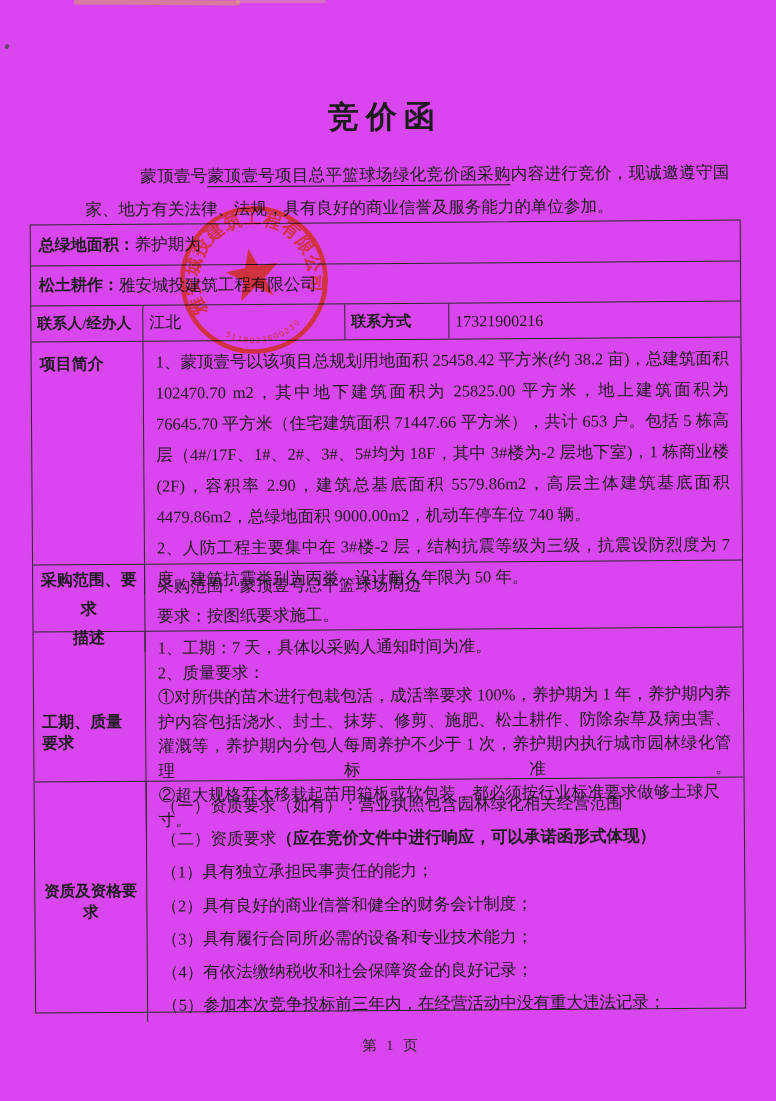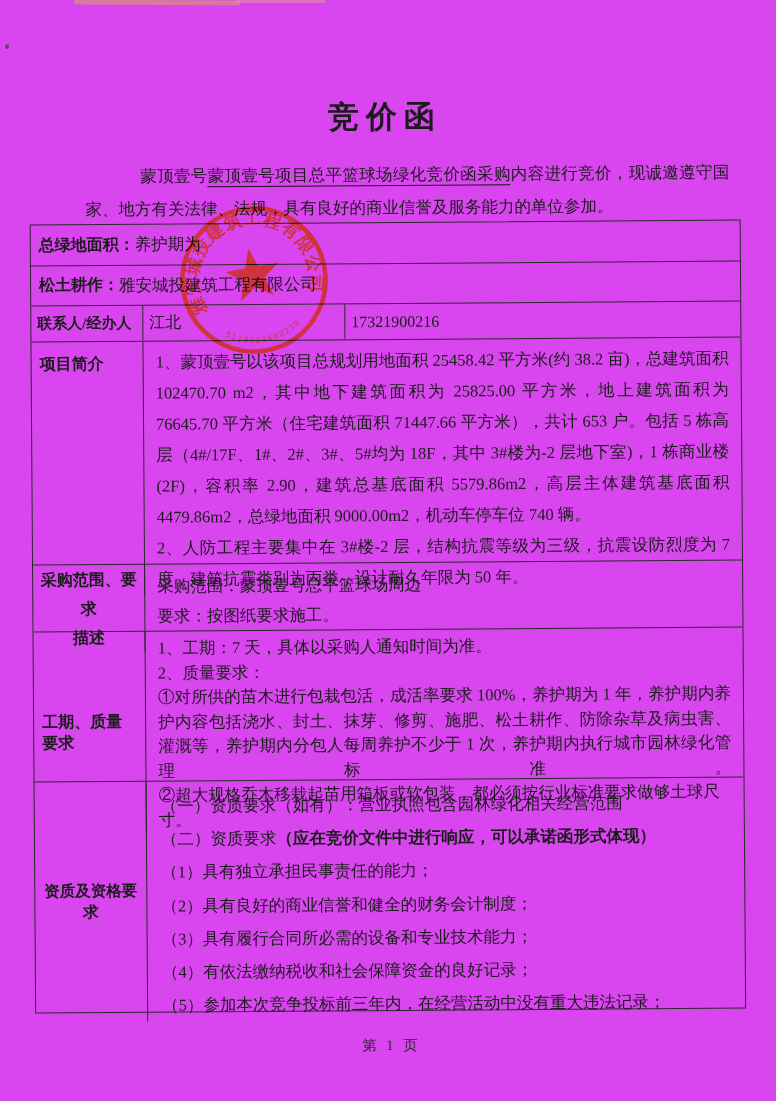--- a/index.html
+++ b/index.html
@@ -115,6 +115,7 @@
       <div class="trow row-contact">
         <div class="cell cell-r lbl">联系人/经办人</div>
         <div class="cell cell-r val">江北</div>
+        <div class="cell cell-r lbl">联系方式</div>
         <div class="cell val">17321900216</div>
       </div>
 

